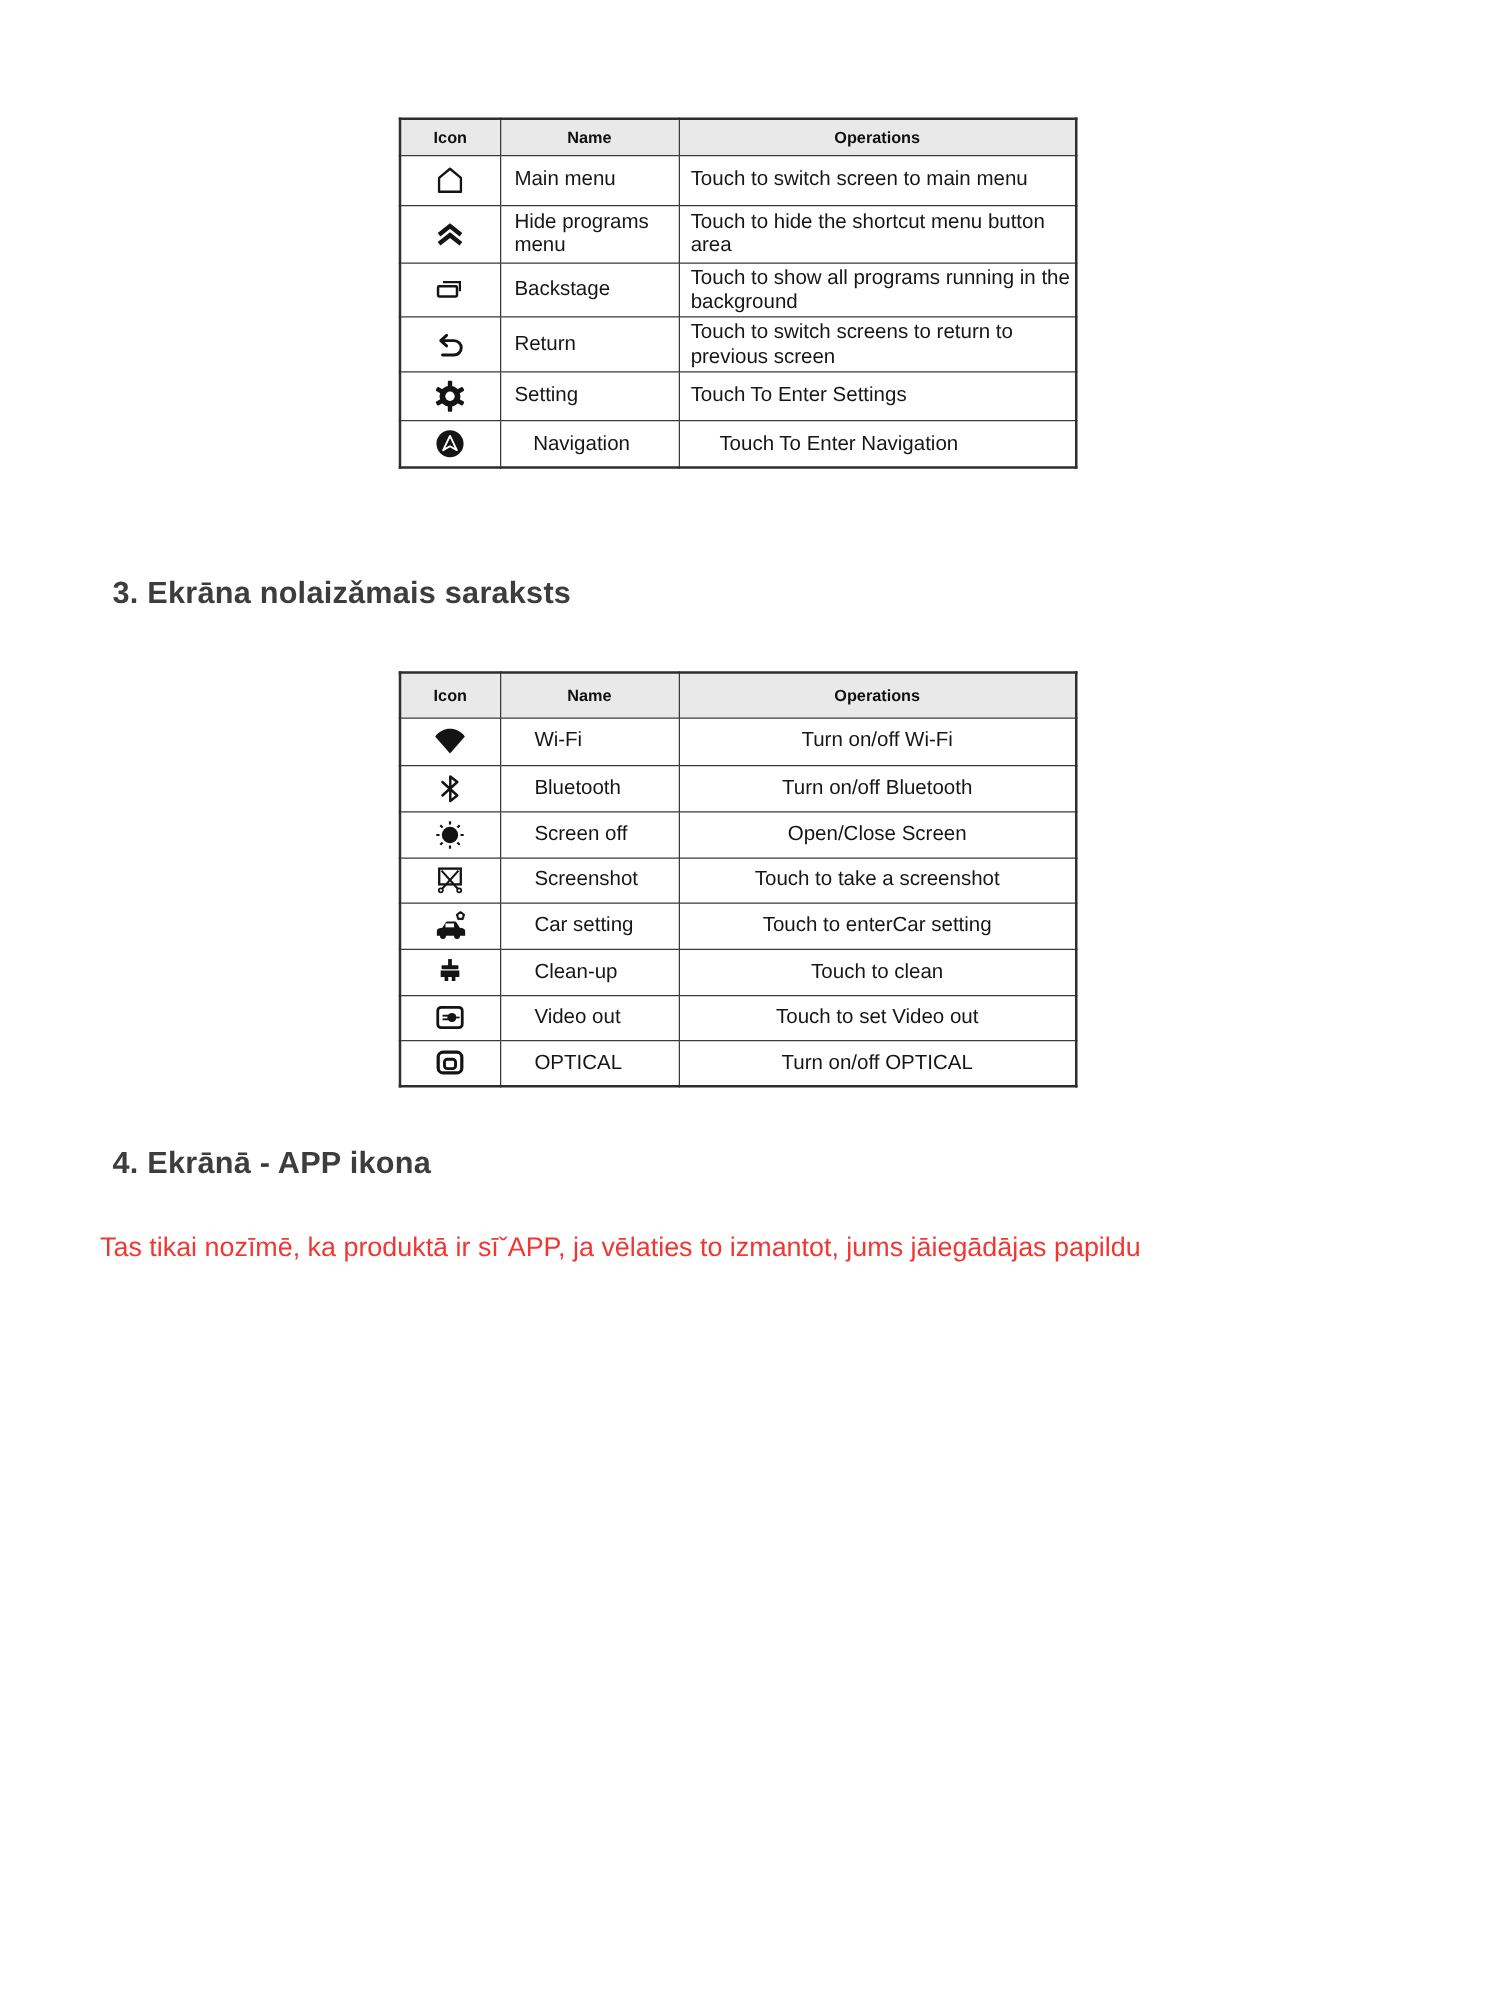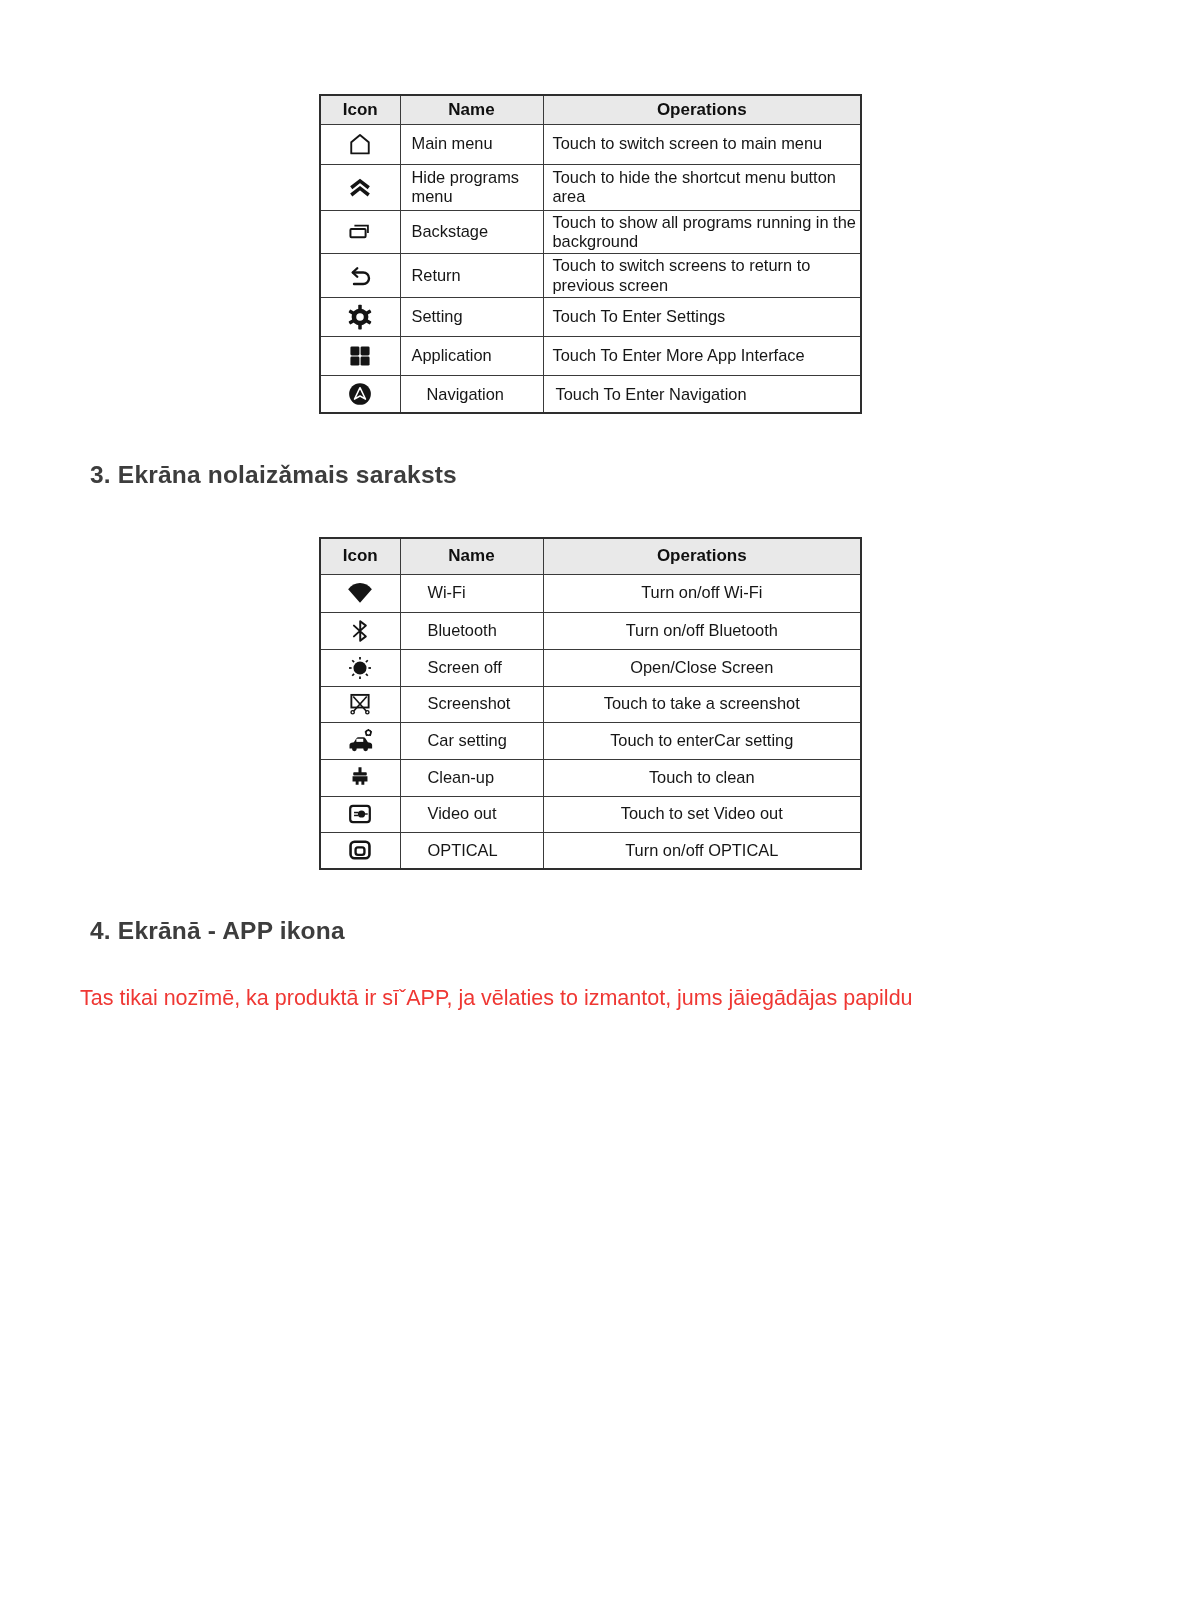--- a/index.html
+++ b/index.html
@@ -27,7 +27,7 @@
   th, td { border: 1.4px solid #3a3a3a; }
   th {
     background: var(--header-bg, #e9e9e9);
-    font-weight: 700; font-size: 17px; color: #101010;
+    font-weight: 700; font-size: 13px; color: #101010;
     text-align: center; padding: 0;
   }
   .t1 th { height: 29px; }

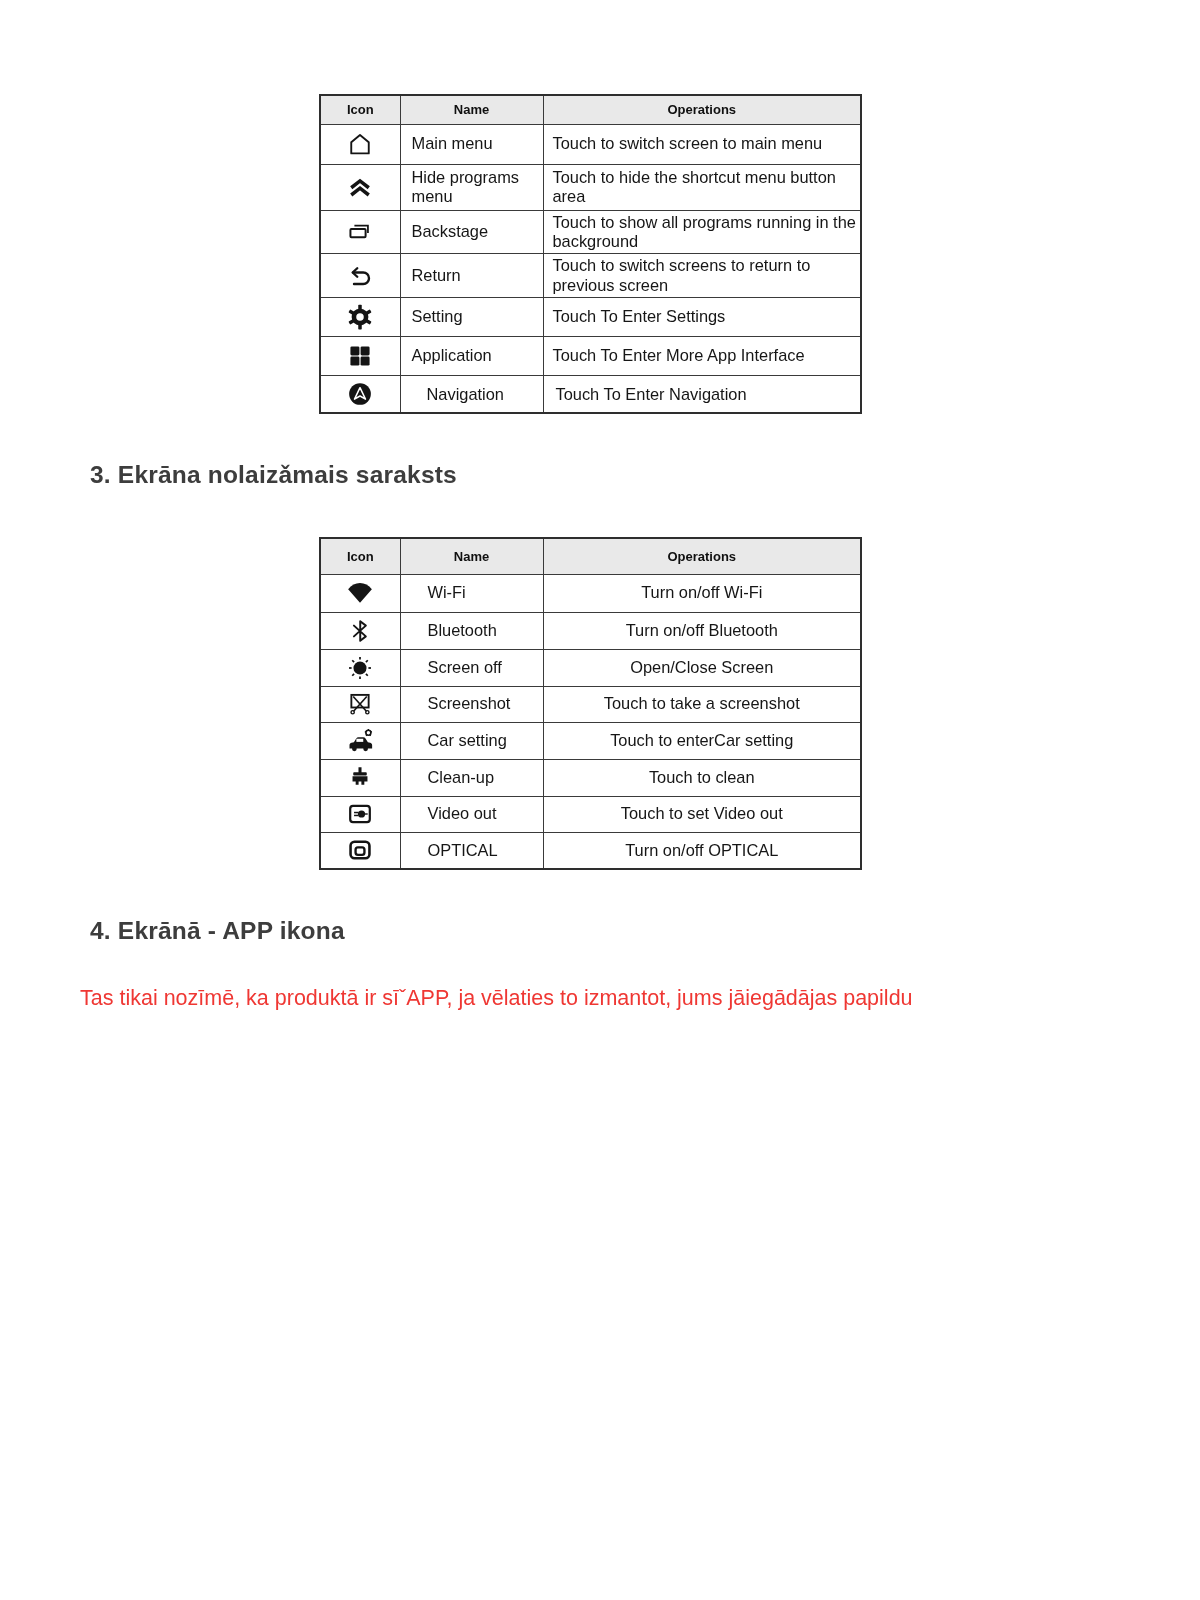--- a/index.html
+++ b/index.html
@@ -120,16 +120,6 @@
             <td class="name-cell">Setting</td>
             <td class="op-cell">Touch To Enter Settings</td>
           </tr>
-          <tr style="height: 39px;">
-            <td class="icon-cell"><span class="icn"><svg width="28" height="28" viewBox="0 0 24 24" fill="#141414">
-                  <rect x="3.8" y="3.8" width="7.7" height="7.7" rx="1.2"></rect>
-                  <rect x="12.5" y="3.8" width="7.7" height="7.7" rx="1.2"></rect>
-                  <rect x="3.8" y="12.5" width="7.7" height="7.7" rx="1.2"></rect>
-                  <rect x="12.5" y="12.5" width="7.7" height="7.7" rx="1.2"></rect>
-                </svg></span></td>
-            <td class="name-cell">Application</td>
-            <td class="op-cell">Touch To Enter More App Interface</td>
-          </tr>
           <tr style="height: 38px;">
             <td class="icon-cell"><span class="icn"><svg width="28" height="28" viewBox="0 0 24 24">
                   <circle cx="12" cy="12" r="9.3" fill="#141414"></circle>

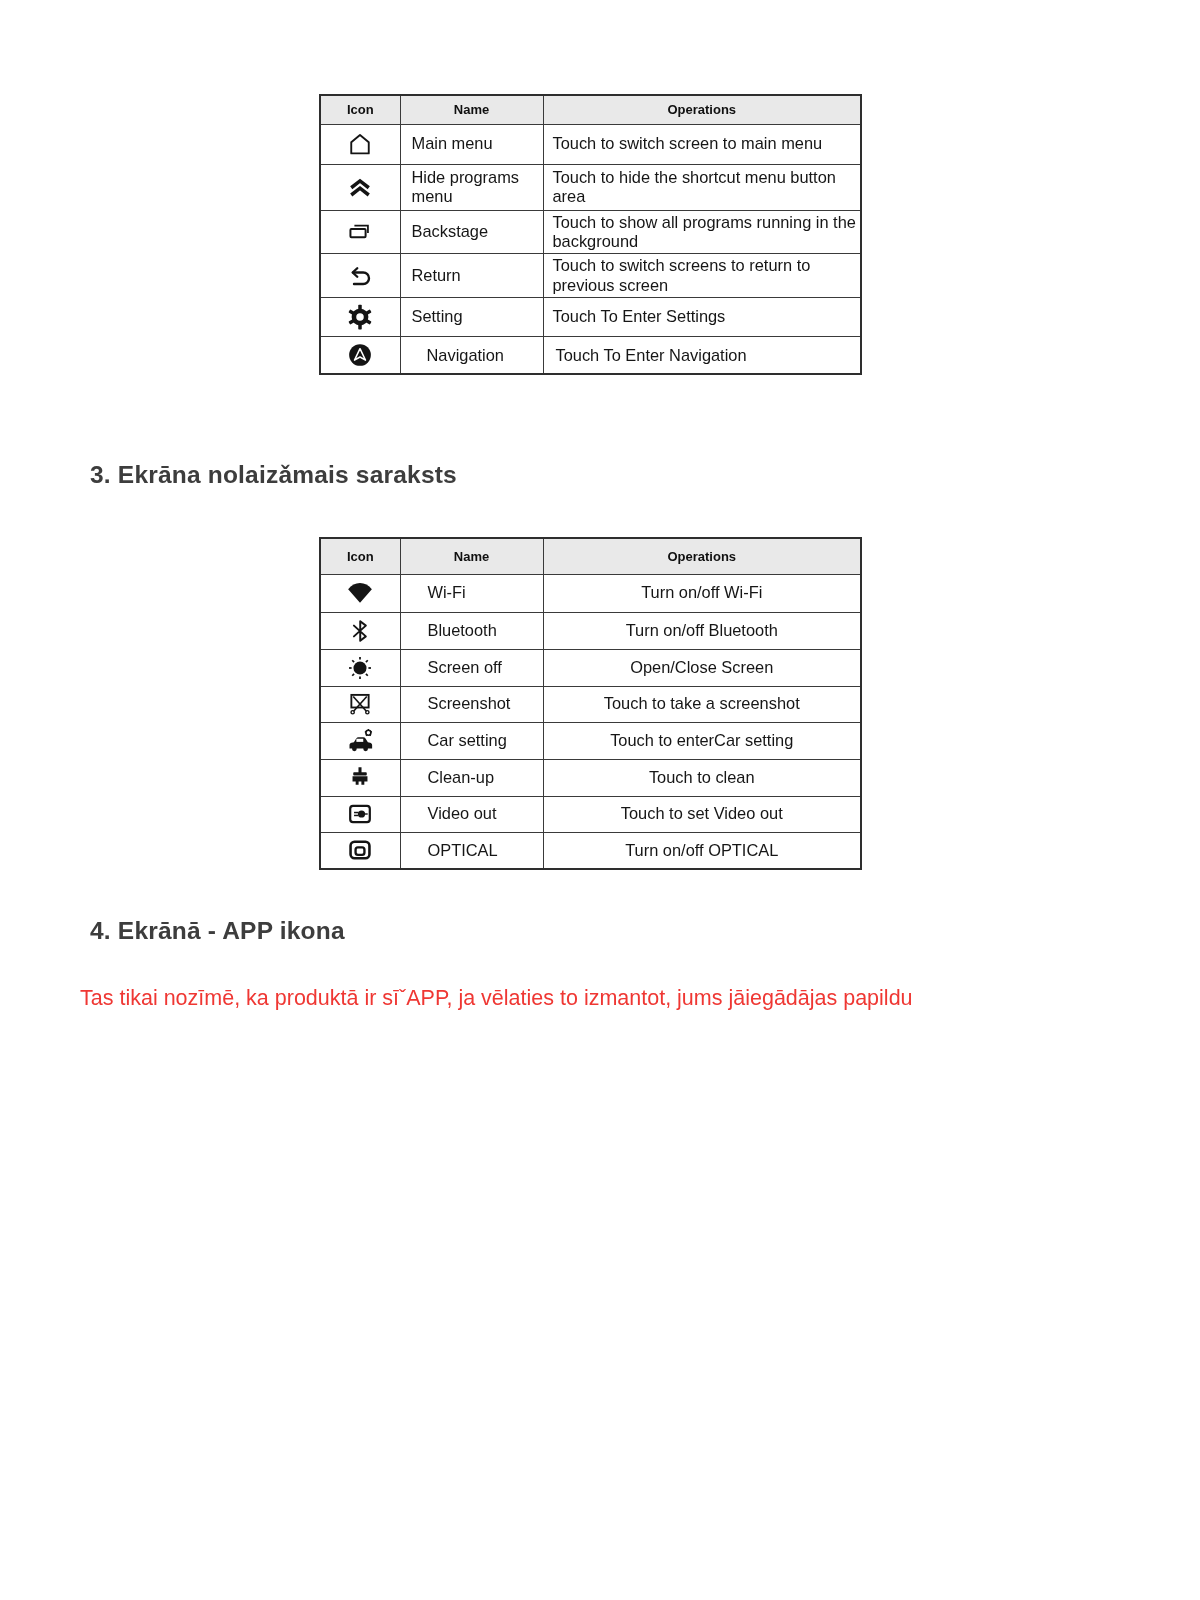--- a/index.html
+++ b/index.html
@@ -41,7 +41,7 @@
   .op-cell { padding: 2px 4px 2px 9px; line-height: 1.18; }
   .t2 .op-cell { text-align: center; padding: 2px 2px; }
   .t1 tbody tr:last-child .name-cell { padding-left: 26px; }
-  .t1 tbody tr:last-child .op-cell  { padding-left: 12px; margin-left: 24px; }
+  .t1 tbody tr:last-child .op-cell  { padding-left: 32px; margin-left: 24px; }
   .h {
     position: absolute; left: 90px; margin: 0;
     font-size: 24.5px; font-weight: 700; color: #3d3d3d;

